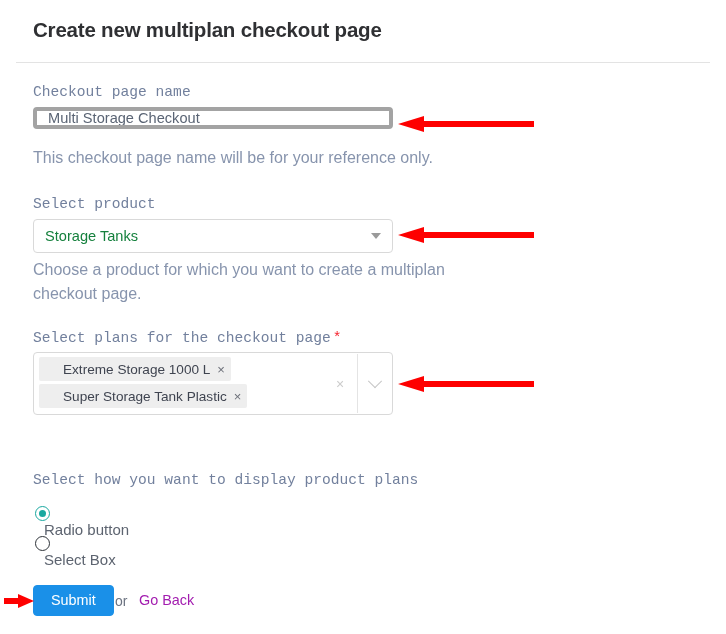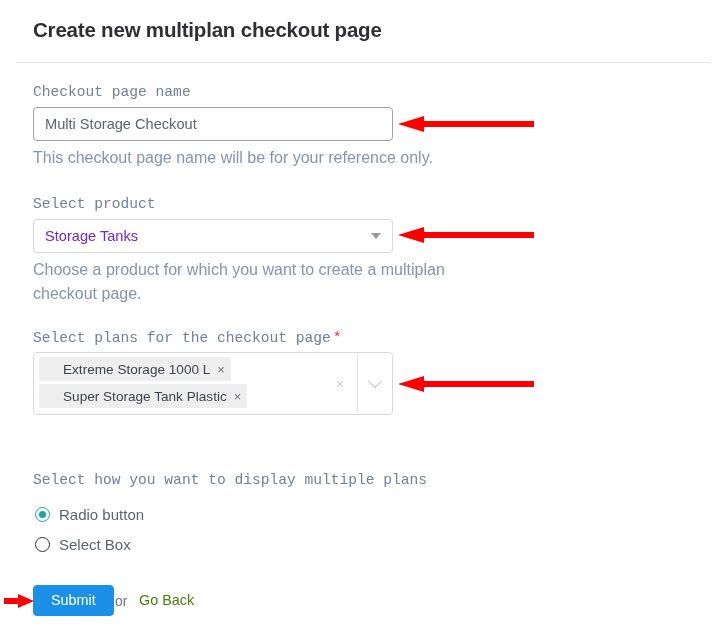--- a/index.html
+++ b/index.html
@@ -69,9 +69,9 @@
     left: 33px;
     top: 107px;
     width: 360px;
-    height: 34px;
+    height: 22px;
     box-sizing: border-box;
-    border: 1px solid #a3a3a3;
+    border: 4px solid #a3a3a3;
     border-radius: 4px;
     background: #ffffff;
     font-family: "Liberation Sans", sans-serif;

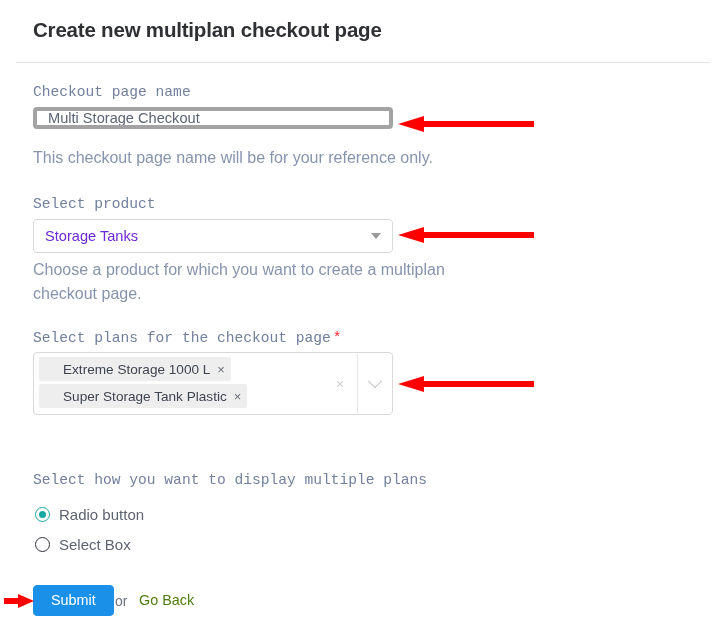--- a/index.html
+++ b/index.html
@@ -100,7 +100,7 @@
   }
   .select-value {
     font-size: 14.6px;
-    color: #6d28d9;
+    color: #15803d;
     flex: 1;
     white-space: nowrap;
     overflow: hidden;

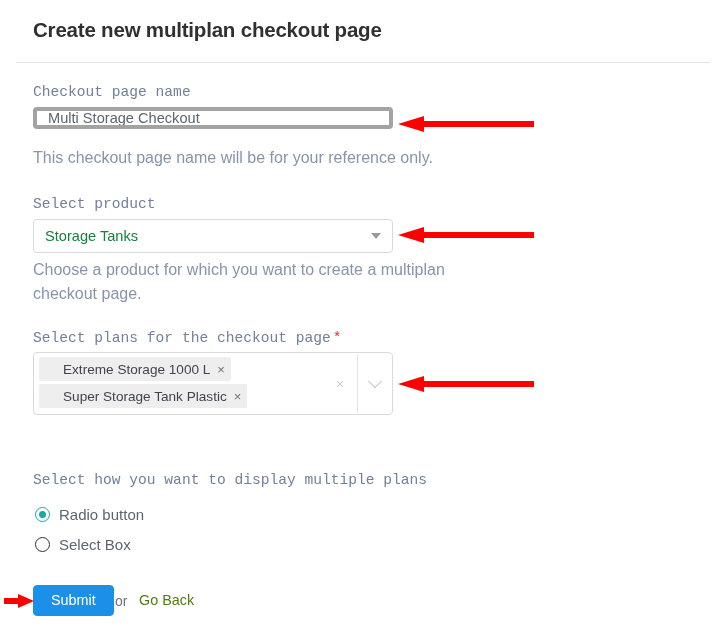--- a/index.html
+++ b/index.html
@@ -318,7 +318,7 @@
   </div>
 
 
-  <div class="field-label" style="left:33px; top:472px;">Select how you want to display multiple plans</div>
+  <div class="field-label" style="left:33px; top:472px;">Select how you want to display product plans</div>
 
   <div class="radio-row" style="left:35px; top:506px;">
     <span class="radio-mark on"></span>

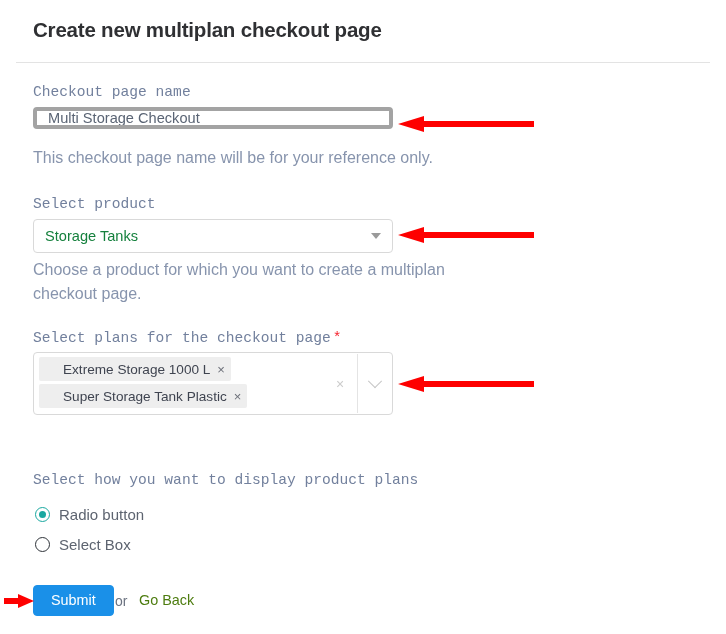--- a/index.html
+++ b/index.html
@@ -194,8 +194,9 @@
   .radio-row {
     position: absolute;
     display: flex;
-    align-items: center;
-    cursor: pointer;
+    align-items: flex-start;
+    cursor: pointer;
+    flex-direction: column;
   }
   .radio-mark {
     width: 15px;

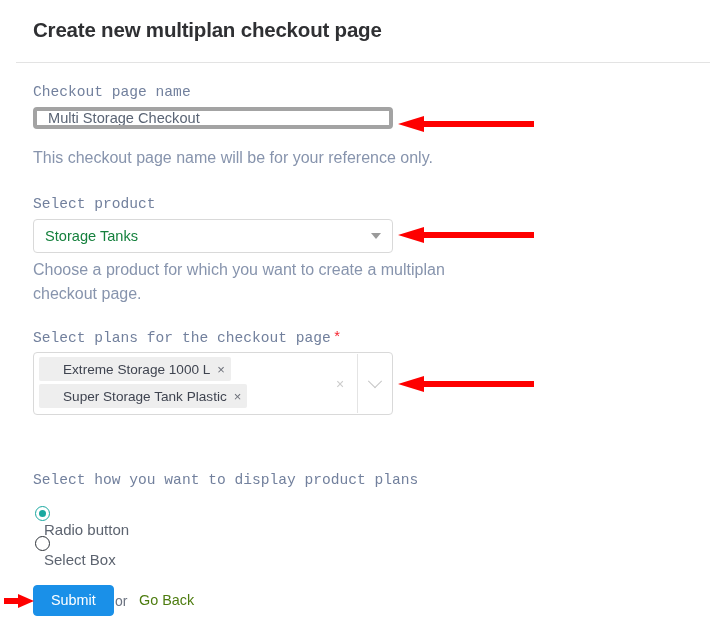--- a/index.html
+++ b/index.html
@@ -258,7 +258,7 @@
     left: 139px;
     top: 592px;
     font-size: 14.4px;
-    color: #4d7c0f;
+    color: #a21caf;
     text-decoration: none;
     cursor: pointer;
   }

